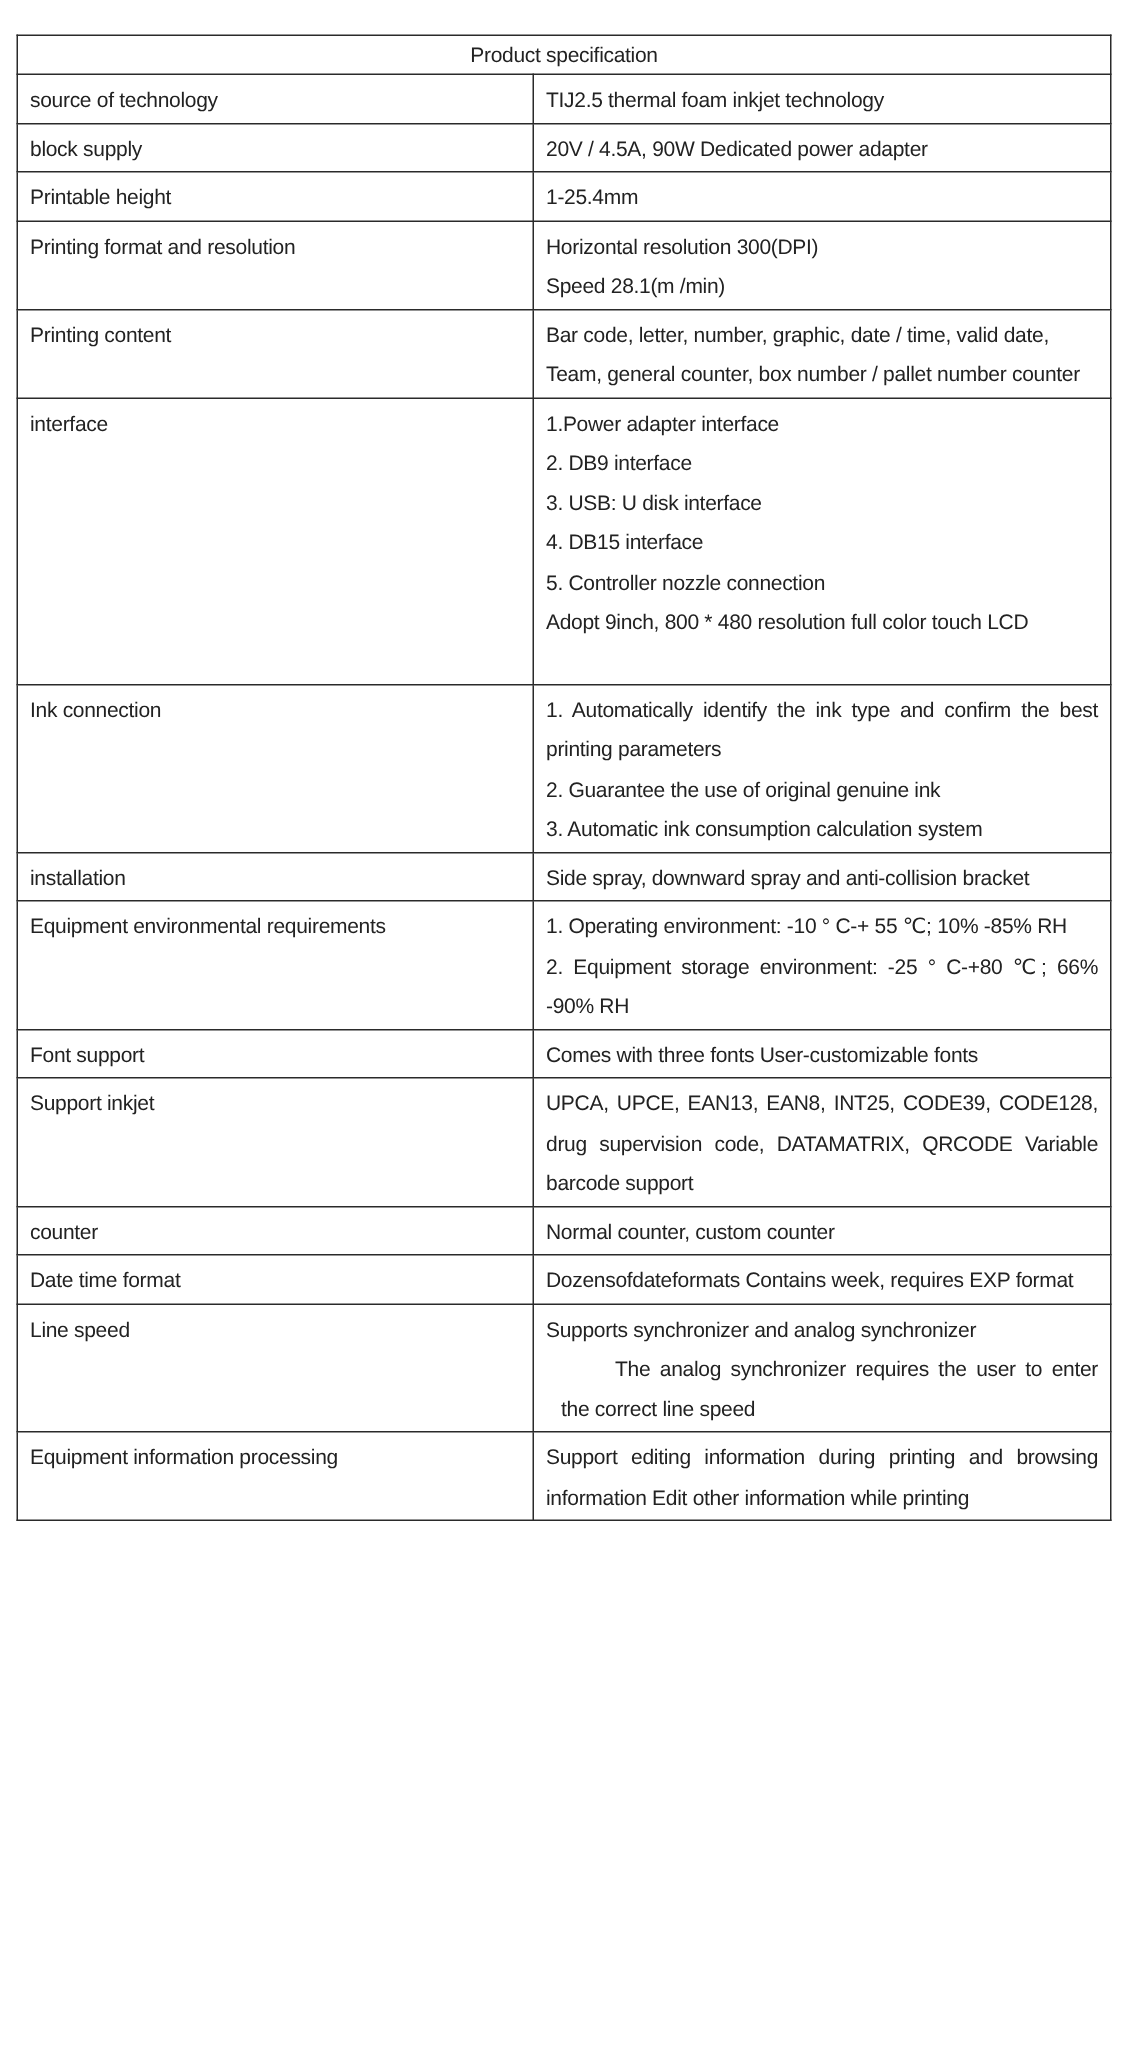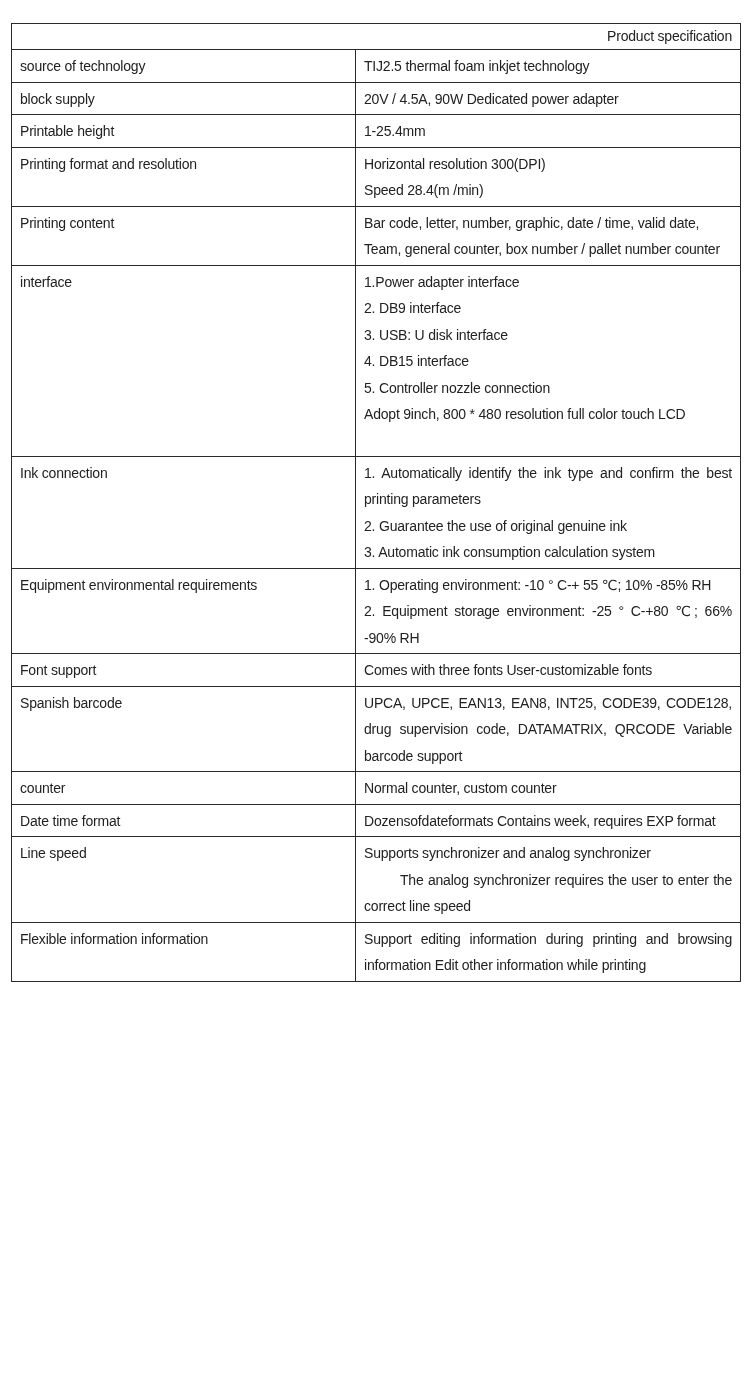--- a/index.html
+++ b/index.html
@@ -33,7 +33,7 @@
       font-weight: normal;
     }
     .spec-table th {
-      text-align: right;
+      text-align: center;
       padding: 0 8px;
       line-height: 25px;
     }

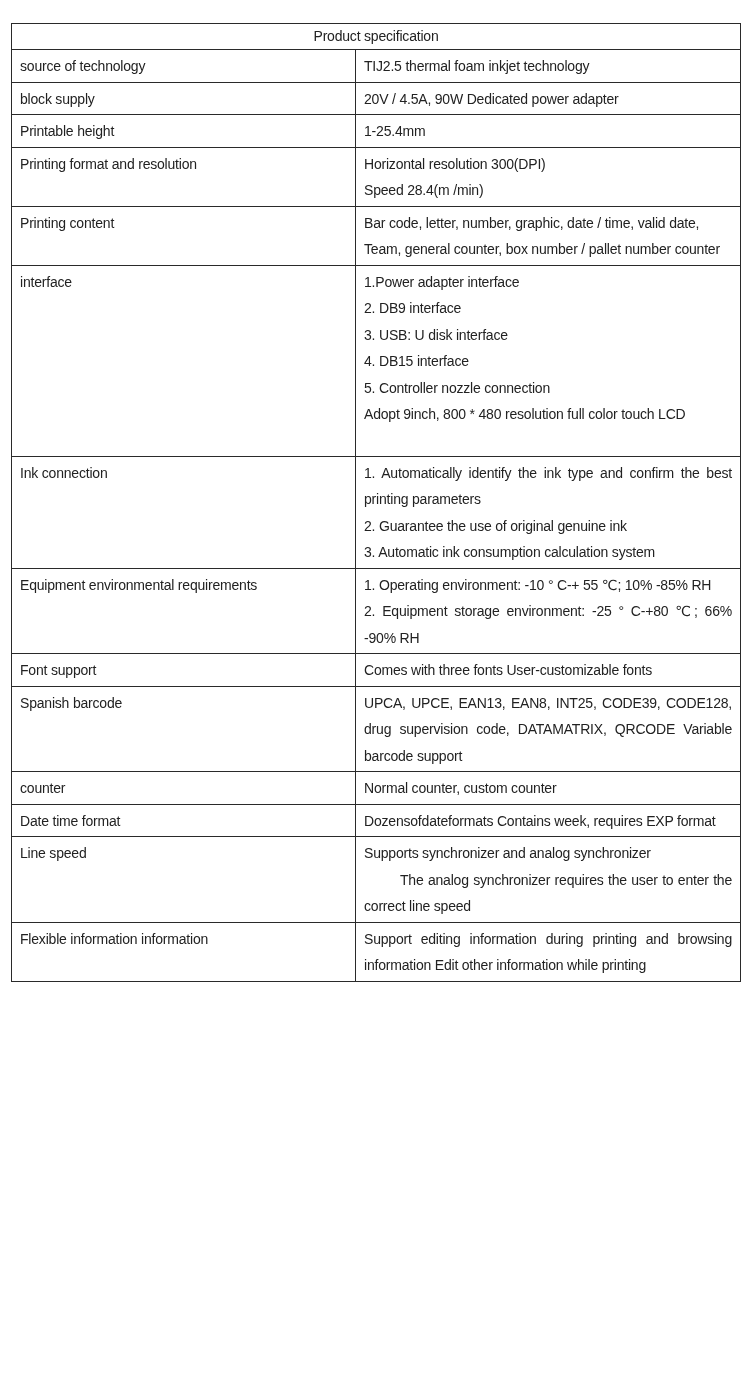--- a/index.html
+++ b/index.html
@@ -83,7 +83,7 @@
       <td>Printing format and resolution</td>
       <td>
         <span class="val-line">Horizontal resolution 300(DPI)</span>
-        <span class="val-line">Speed 28.4(m /min)</span>
+        <span class="val-line">Speed 28.1(m /min)</span>
       </td>
     </tr>
     <tr>

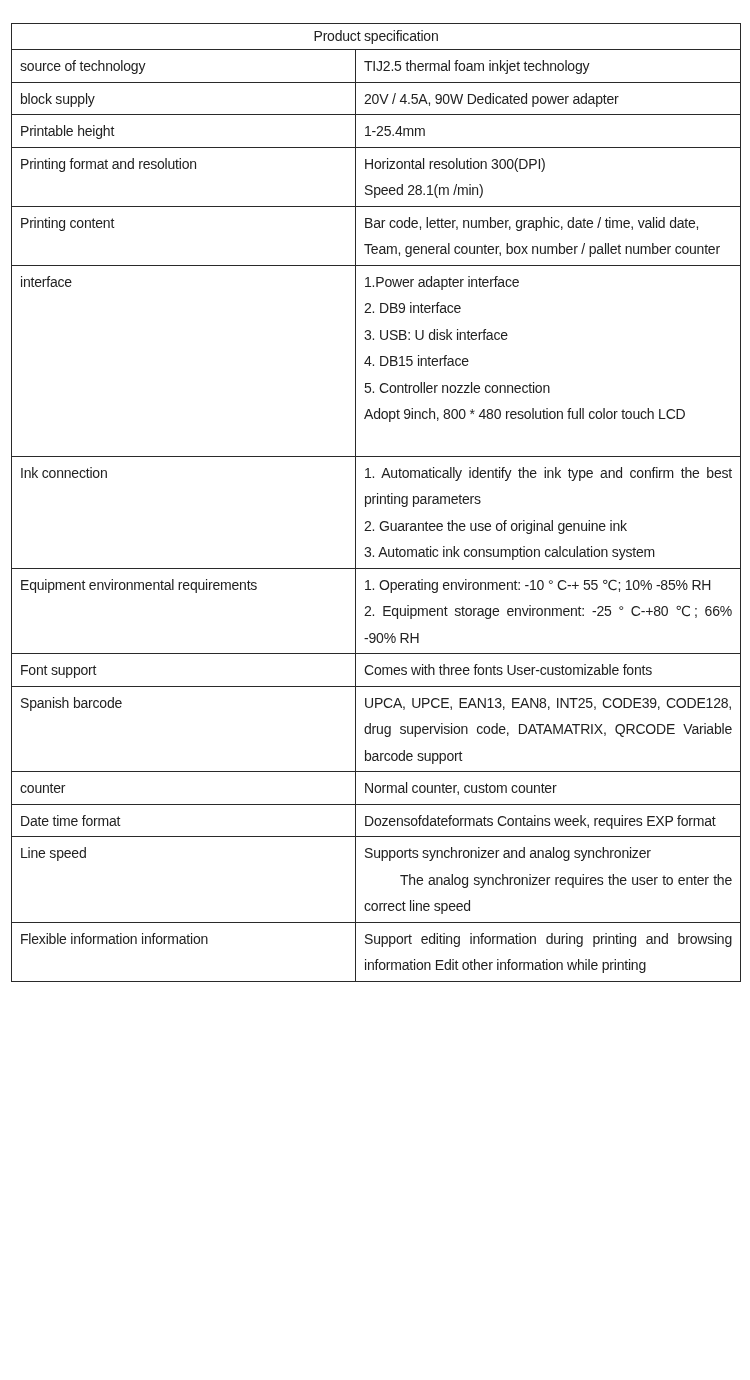--- a/index.html
+++ b/index.html
@@ -114,6 +114,12 @@
       </td>
     </tr>
     <tr>
+      <td>installation</td>
+      <td>
+        <span class="val-line">Side spray, downward spray and anti-collision bracket</span>
+      </td>
+    </tr>
+    <tr>
       <td>Equipment environmental requirements</td>
       <td>
         <span class="val-line">1. Operating environment: -10 °  C-+ 55 ℃; 10% -85% RH</span>

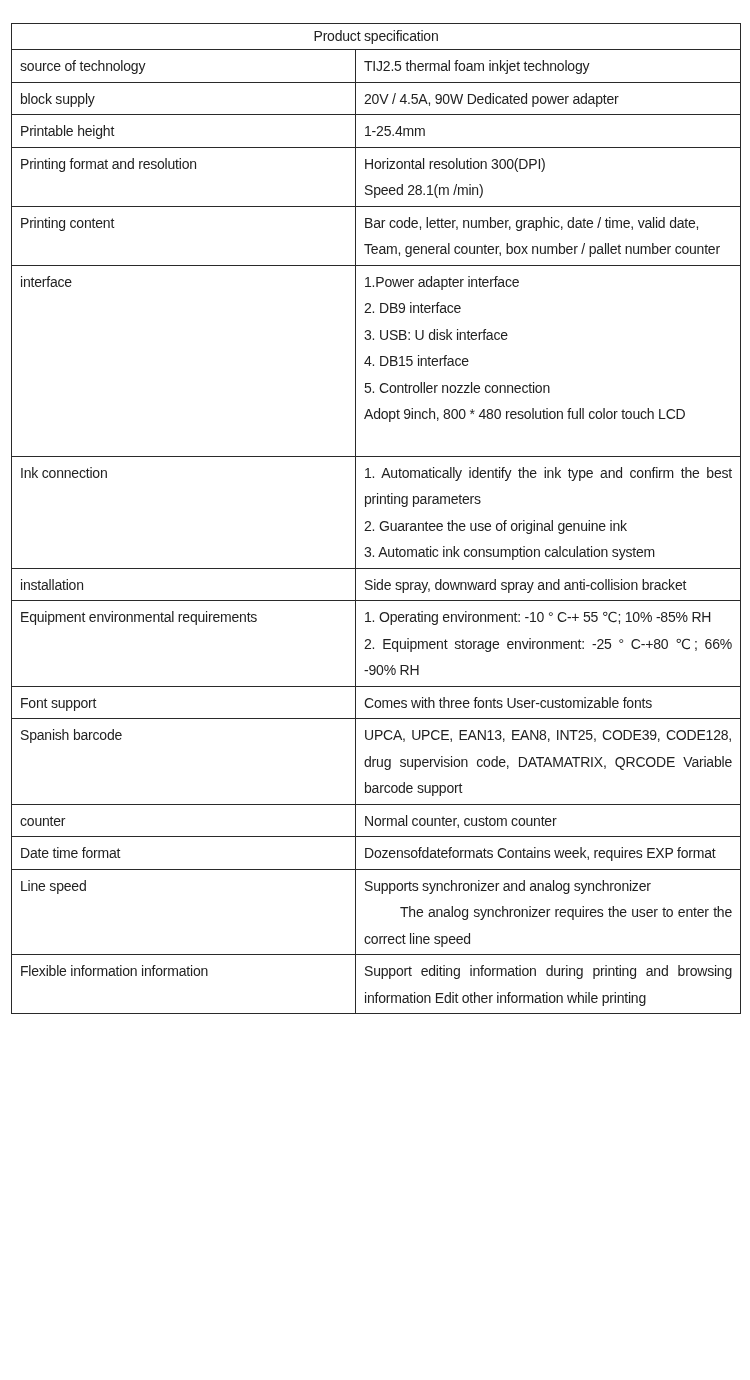--- a/index.html
+++ b/index.html
@@ -133,7 +133,7 @@
       </td>
     </tr>
     <tr>
-      <td>Spanish barcode</td>
+      <td>Support inkjet</td>
       <td>
         <span class="val-line">UPCA, UPCE, EAN13, EAN8, INT25, CODE39, CODE128, drug supervision code, DATAMATRIX, QRCODE Variable barcode support</span>
       </td>

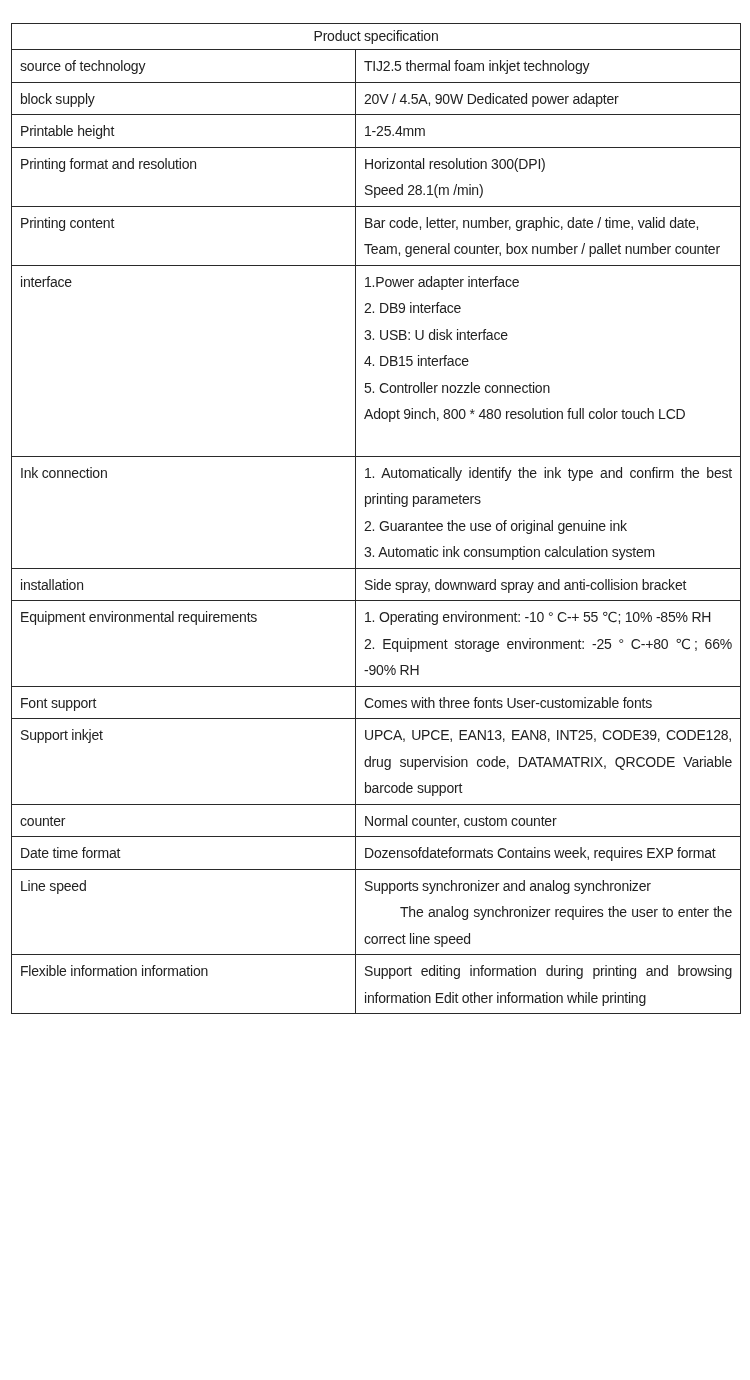--- a/index.html
+++ b/index.html
@@ -44,7 +44,7 @@
       text-align: justify;
       text-align-last: left;
     }
-    .val-line.indent { text-indent: 36px; }
+    .val-line.indent { text-indent: 36px; margin-left: 10px; }
     .spacer { height: 26px; display: block; }
   </style>
 </head>

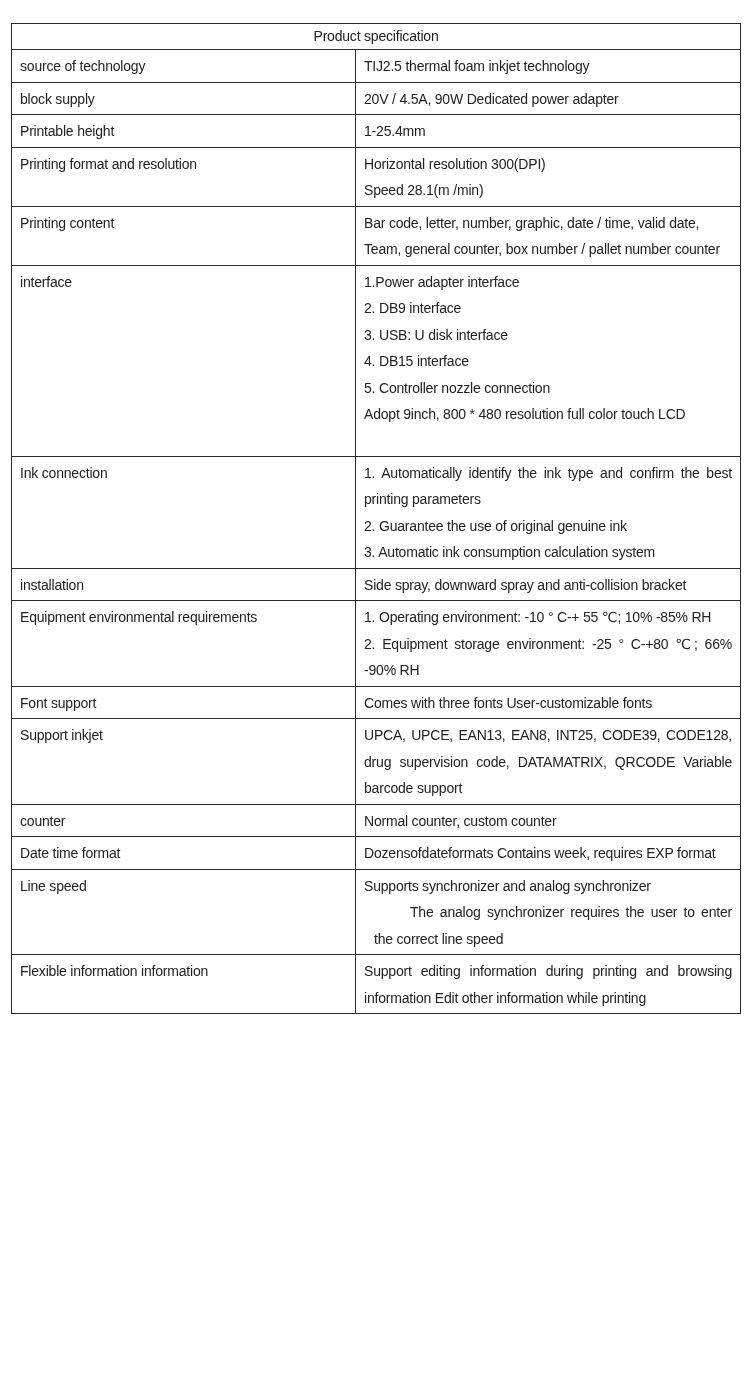--- a/index.html
+++ b/index.html
@@ -158,7 +158,7 @@
       </td>
     </tr>
     <tr>
-      <td>Flexible information information</td>
+      <td>Equipment information processing</td>
       <td>
         <span class="val-line">Support editing information during printing and browsing information   Edit   other information while printing</span>
       </td>

